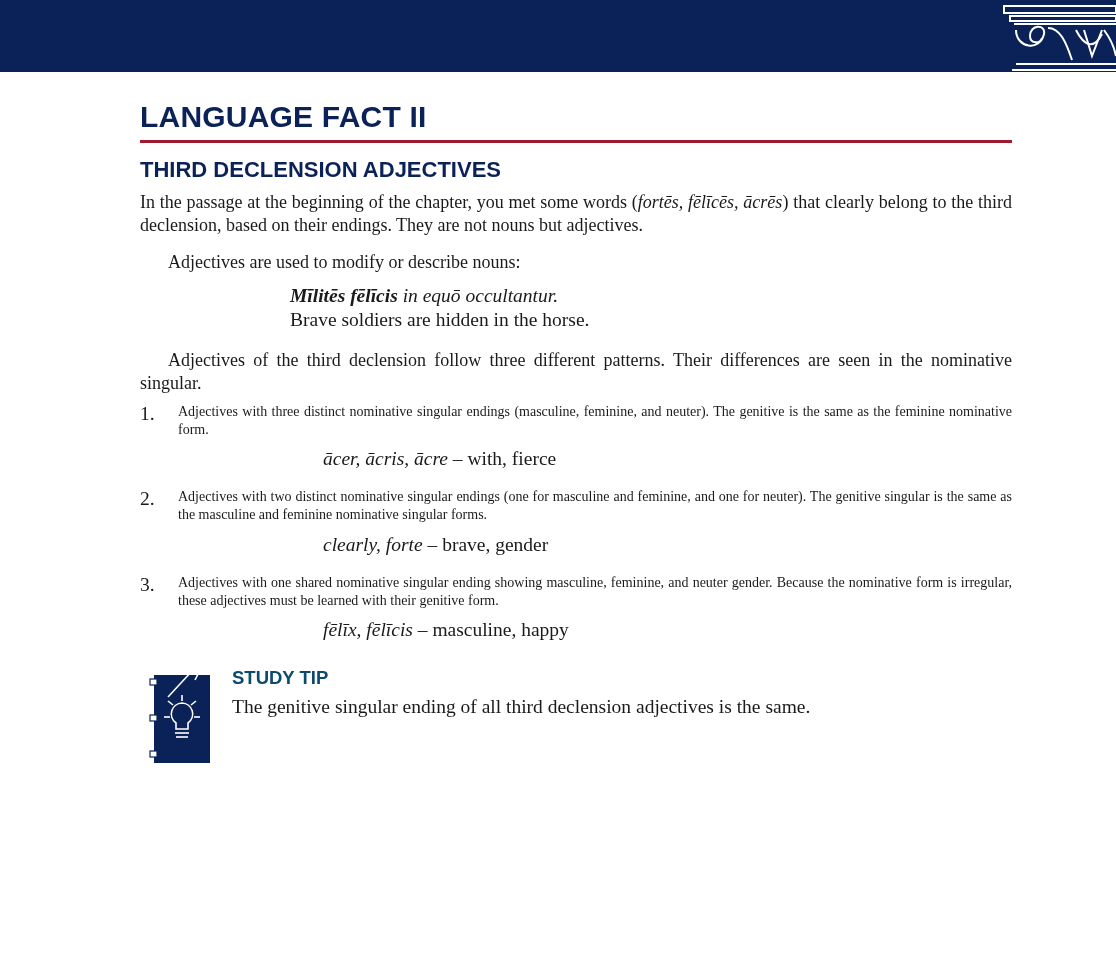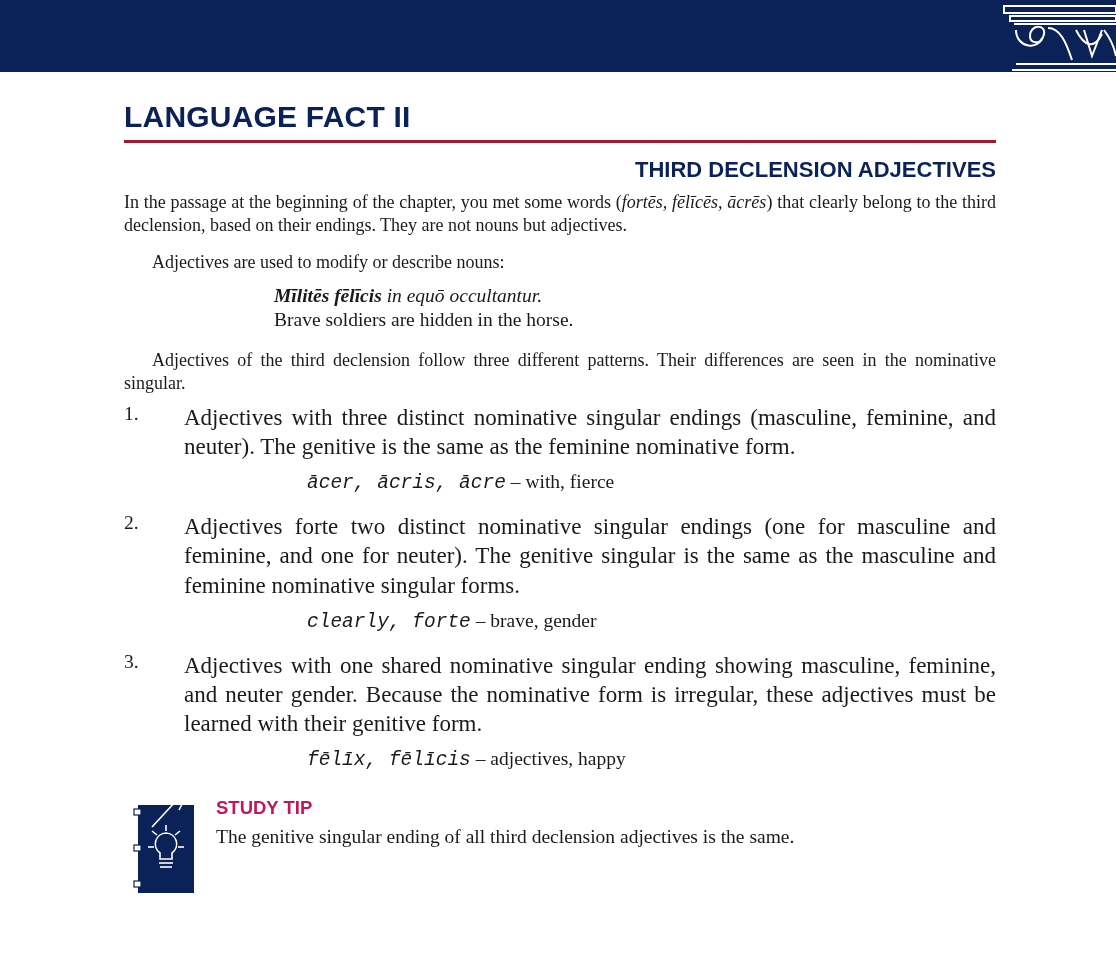--- a/index.html
+++ b/index.html
@@ -36,7 +36,7 @@
   
   .page {
     position: absolute;
-    left: 124px;
+    left: 140px;
     top: 72px;
     width: 872px;
   }

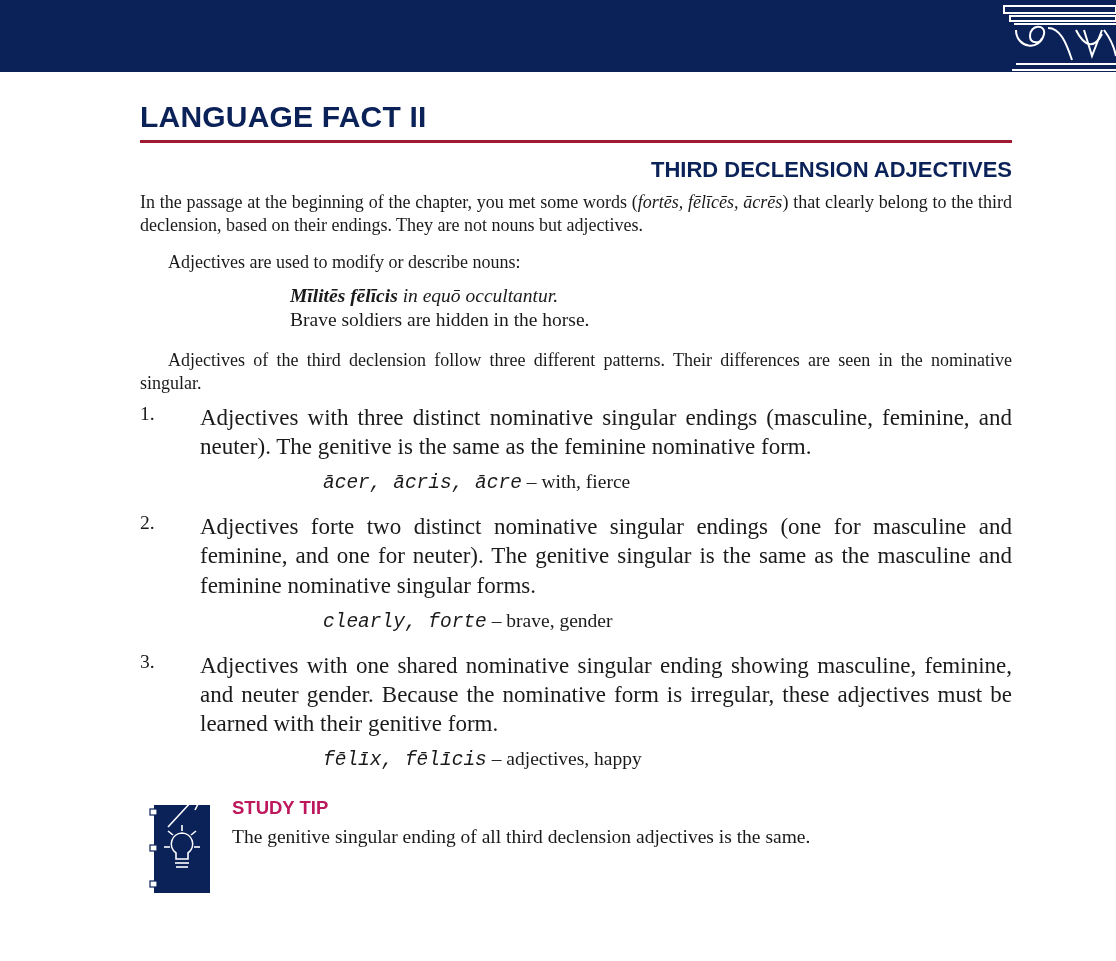--- a/index.html
+++ b/index.html
@@ -64,7 +64,6 @@
     font-size: 22px;
     margin: 0 0 8px 0;
     color: #0b2259;
-    text-align: right;
   }
 
   p.body {

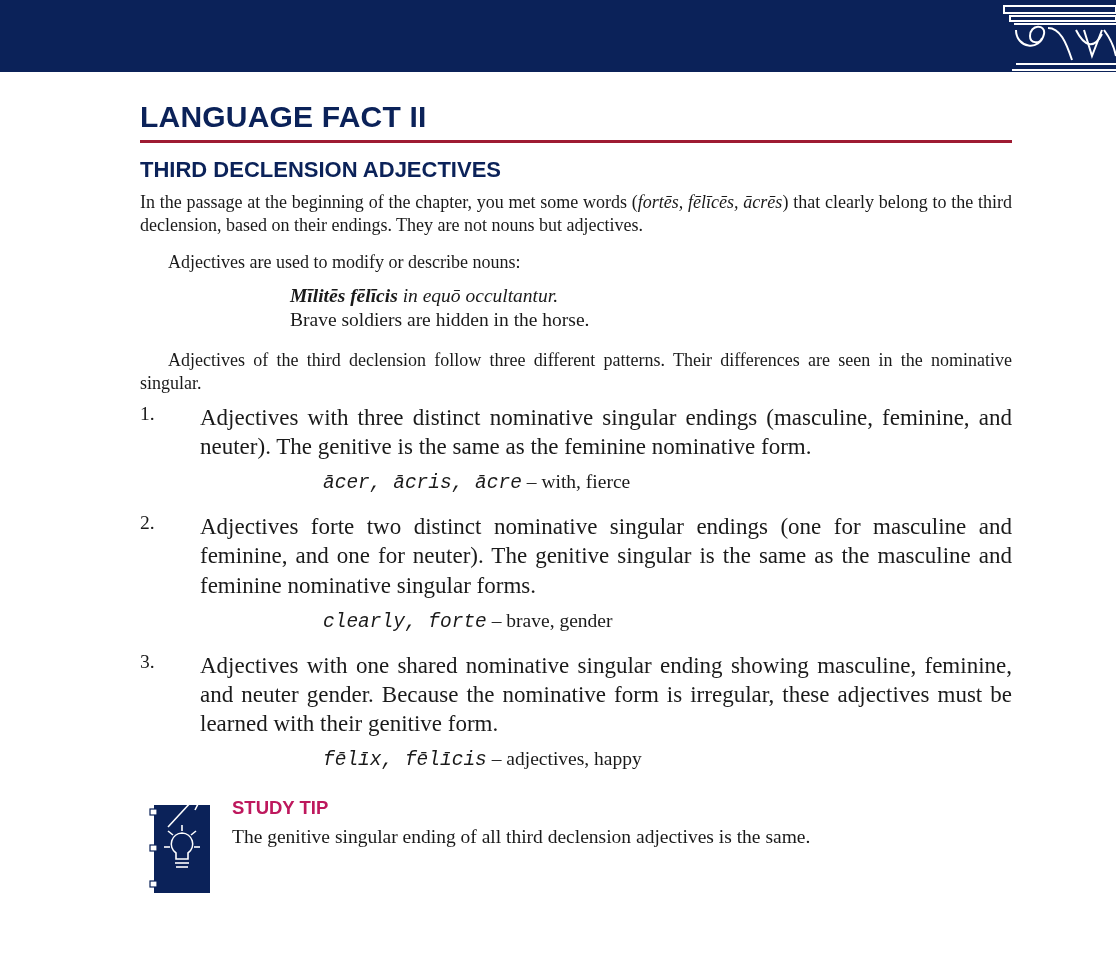--- a/index.html
+++ b/index.html
@@ -113,12 +113,11 @@
     font-size: 19.5px;
   }
   ol.patterns > li .txt {
-    font-size: 23px;
+    font-size: 14px;
     line-height: 1.27;
     text-align: justify;
     hyphens: auto;
     display: block;
-    margin-left: 22px;
   }
   .gloss {
     margin: 10px 0 18px 145px;

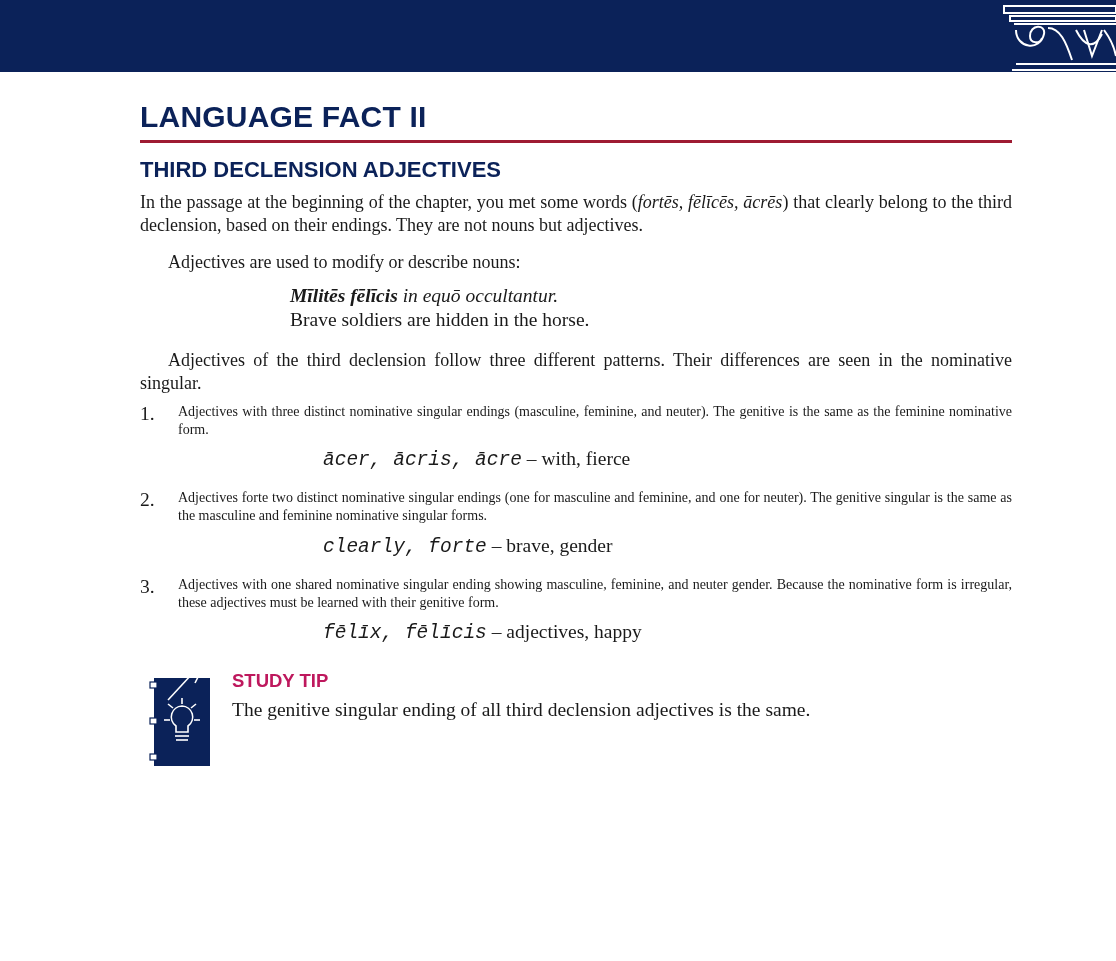--- a/index.html
+++ b/index.html
@@ -125,7 +125,6 @@
   }
   .gloss i {
     font-style: italic;
-    font-family: Liberation Mono, monospace;
   }
 
   

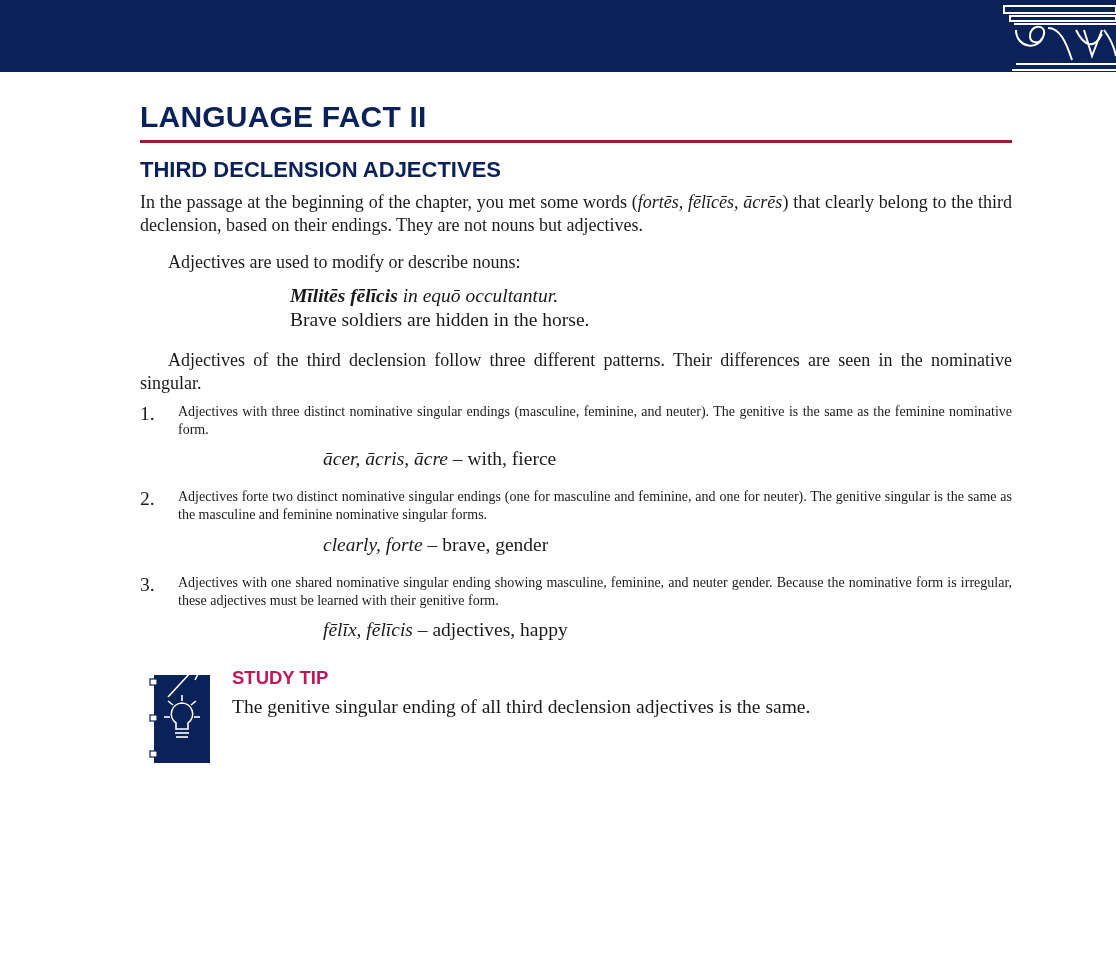--- a/index.html
+++ b/index.html
@@ -205,7 +205,7 @@
     </li>
     <li>
       <span class="num">2.</span>
-      <span class="txt">Adjectives forte two distinct nominative singular endings (one for masculine and feminine, and one for neuter). The genitive singular is the same as the masculine and feminine nominative singular forms.</span>
+      <span class="txt">Adjectives with two distinct nominative singular endings (one for masculine and feminine, and one for neuter). The genitive singular is the same as the masculine and feminine nominative singular forms.</span>
       <div class="gloss"><i>clearly, forte</i><span> – </span><span>brave, gender</span></div>
     </li>
     <li>

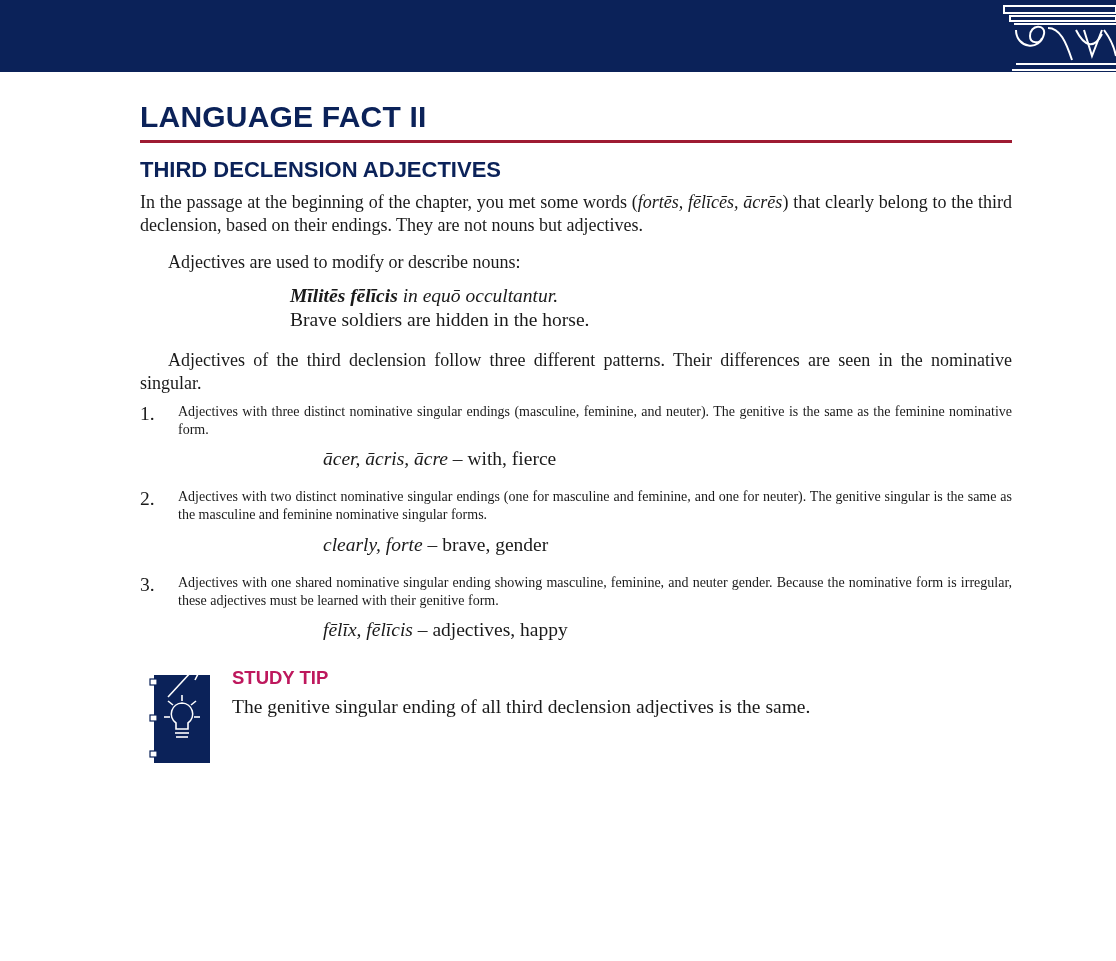--- a/index.html
+++ b/index.html
@@ -211,7 +211,7 @@
     <li>
       <span class="num">3.</span>
       <span class="txt">Adjectives with one shared nominative singular ending showing masculine, feminine, and neuter gender. Because the nominative form is irregular, these adjectives must be learned with their genitive form.</span>
-      <div class="gloss"><i>fēlīx, fēlīcis</i><span> – </span><span>adjectives, happy</span></div>
+      <div class="gloss"><i>fēlīx, fēlīcis</i><span> – </span><span>masculine, happy</span></div>
     </li>
   </ol>
 

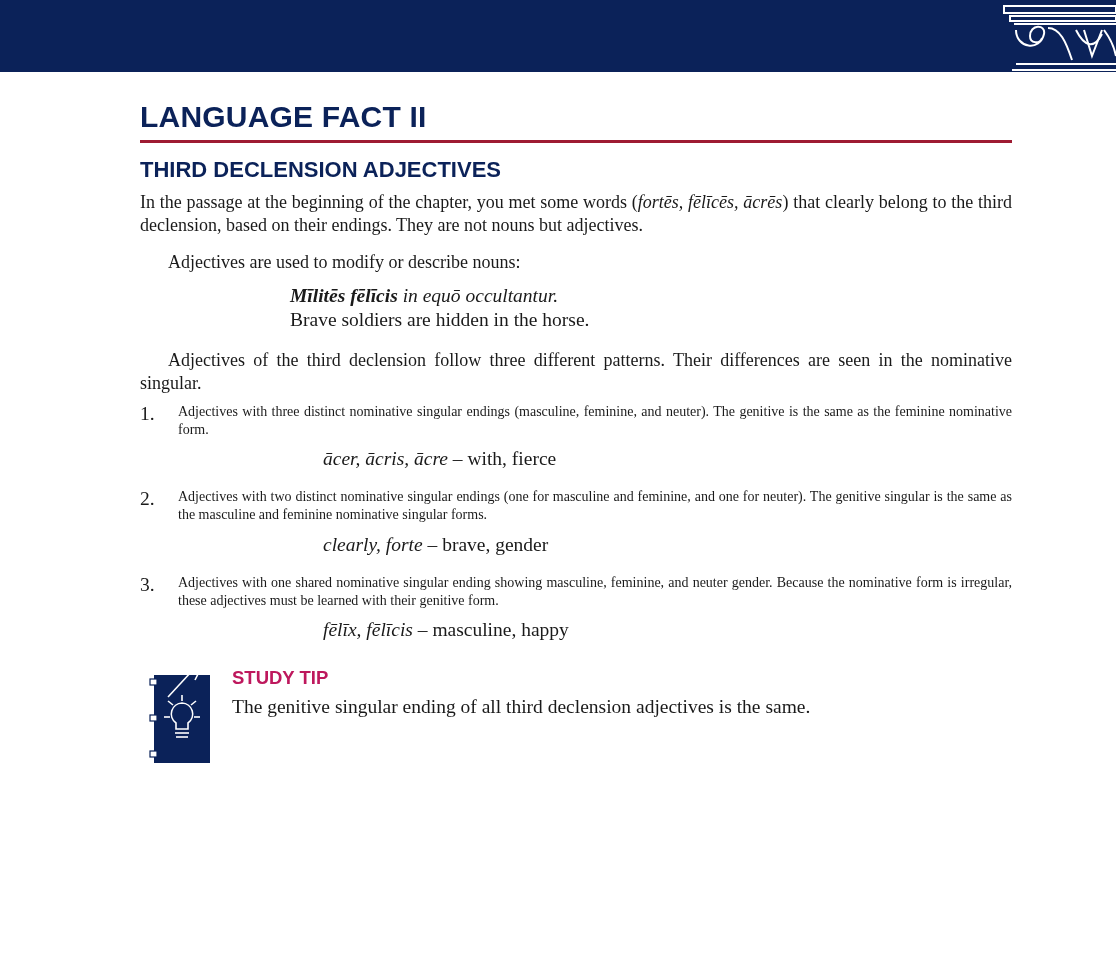--- a/index.html
+++ b/index.html
@@ -147,7 +147,7 @@
     font-family: "Liberation Sans", sans-serif;
     font-weight: bold;
     font-size: 18.5px;
-    color: #be185d;
+    color: #0c4a6e;
     margin: 6px 0 6px 0;
   }
   .tip-text {

